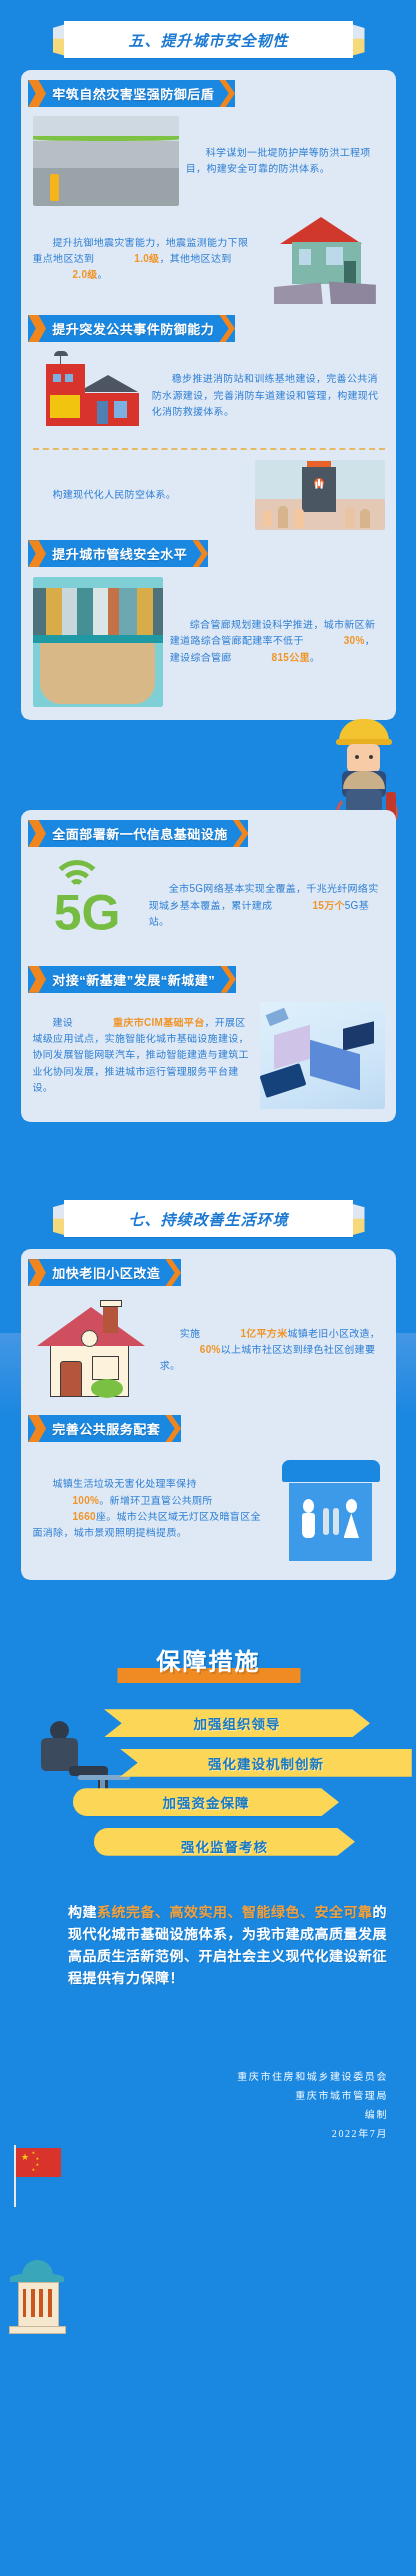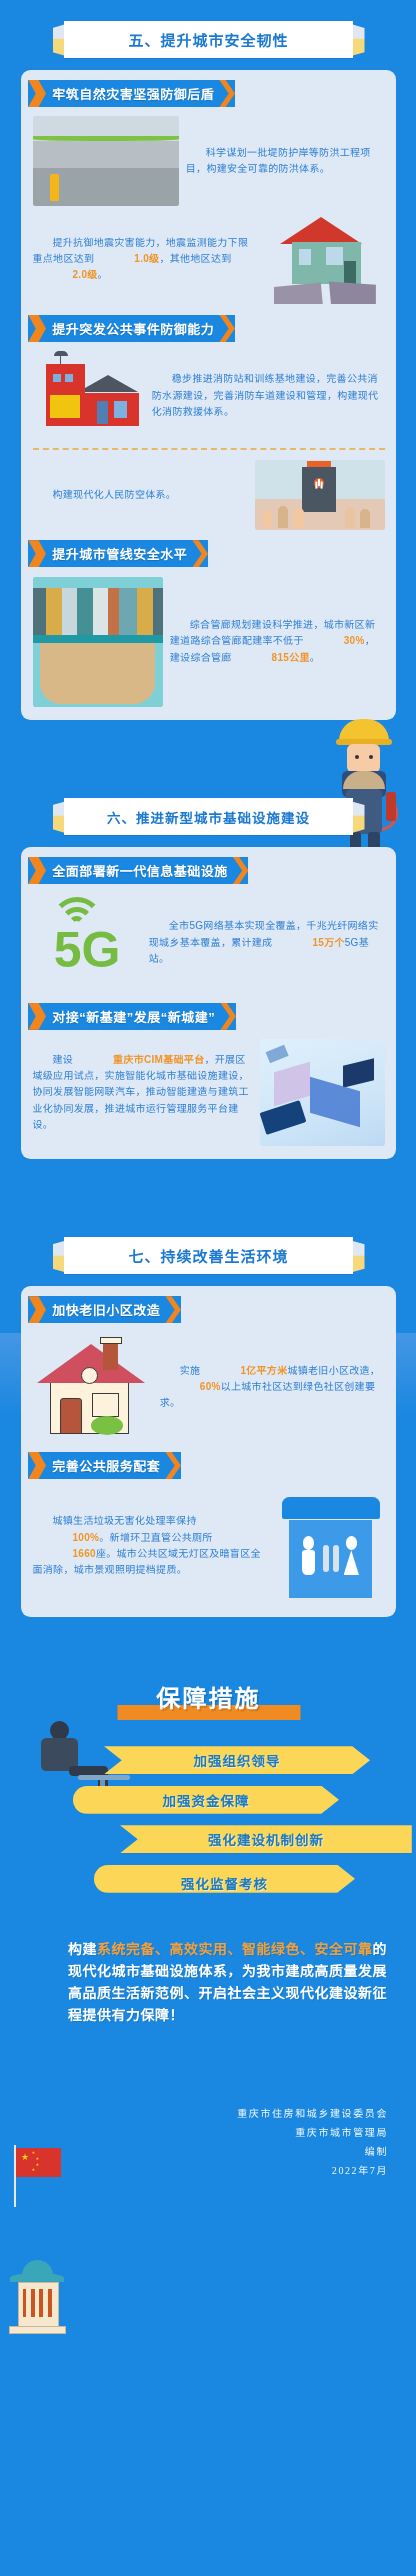--- a/index.html
+++ b/index.html
@@ -23,6 +23,7 @@
     width: 312px;
     margin: 0 auto;
     height: 37px;
+    font-style: italic;
   }
   .section-banner .ribbon-body {
     position: absolute;

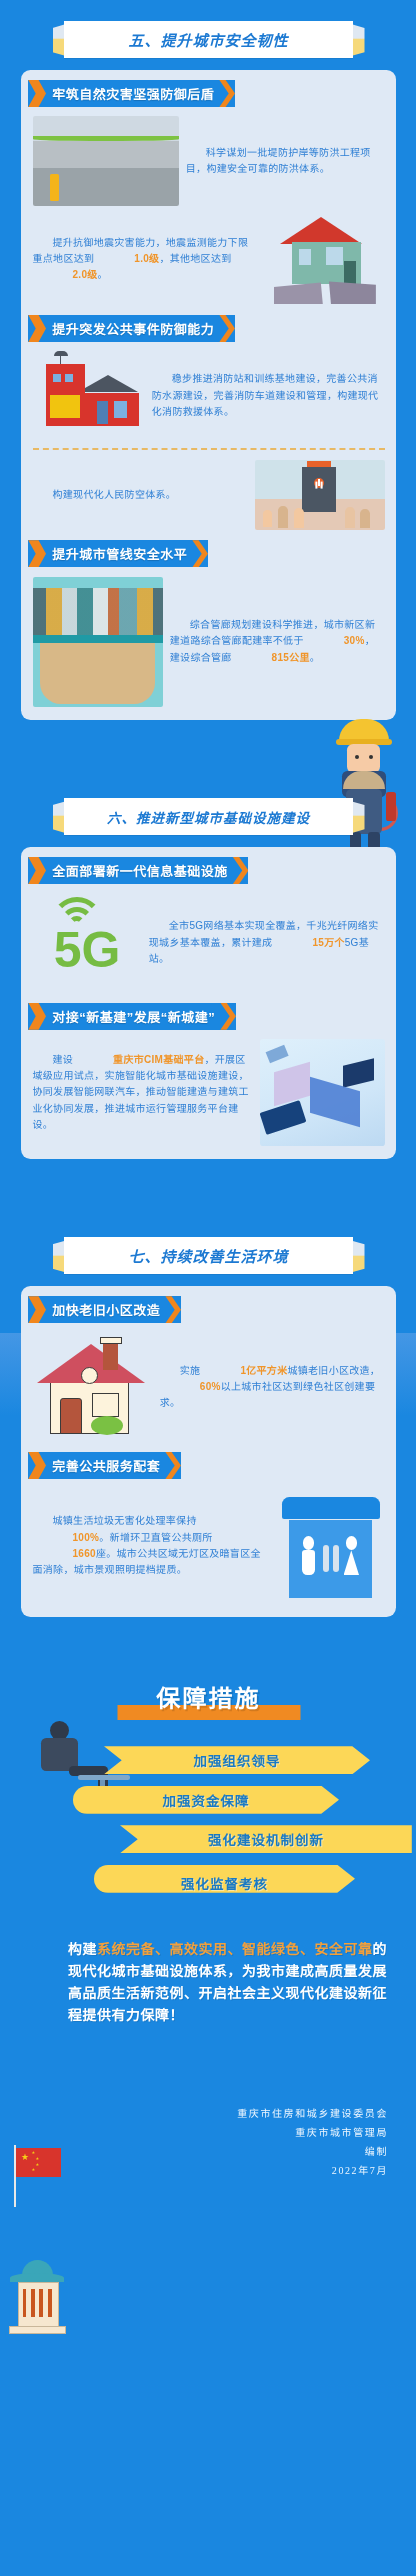--- a/index.html
+++ b/index.html
@@ -494,12 +494,6 @@
 
   <div class="spacer-lg"></div>
 
-  <div class="section-banner">
-    <div class="ribbon-left"></div>
-    <div class="ribbon-right"></div>
-    <div class="ribbon-body"></div>
-    <div class="ribbon-title" style="font-size:13.5px;">六、推进新型城市基础设施建设</div>
-  </div>
 
   <div class="card">
     <div class="subhead">

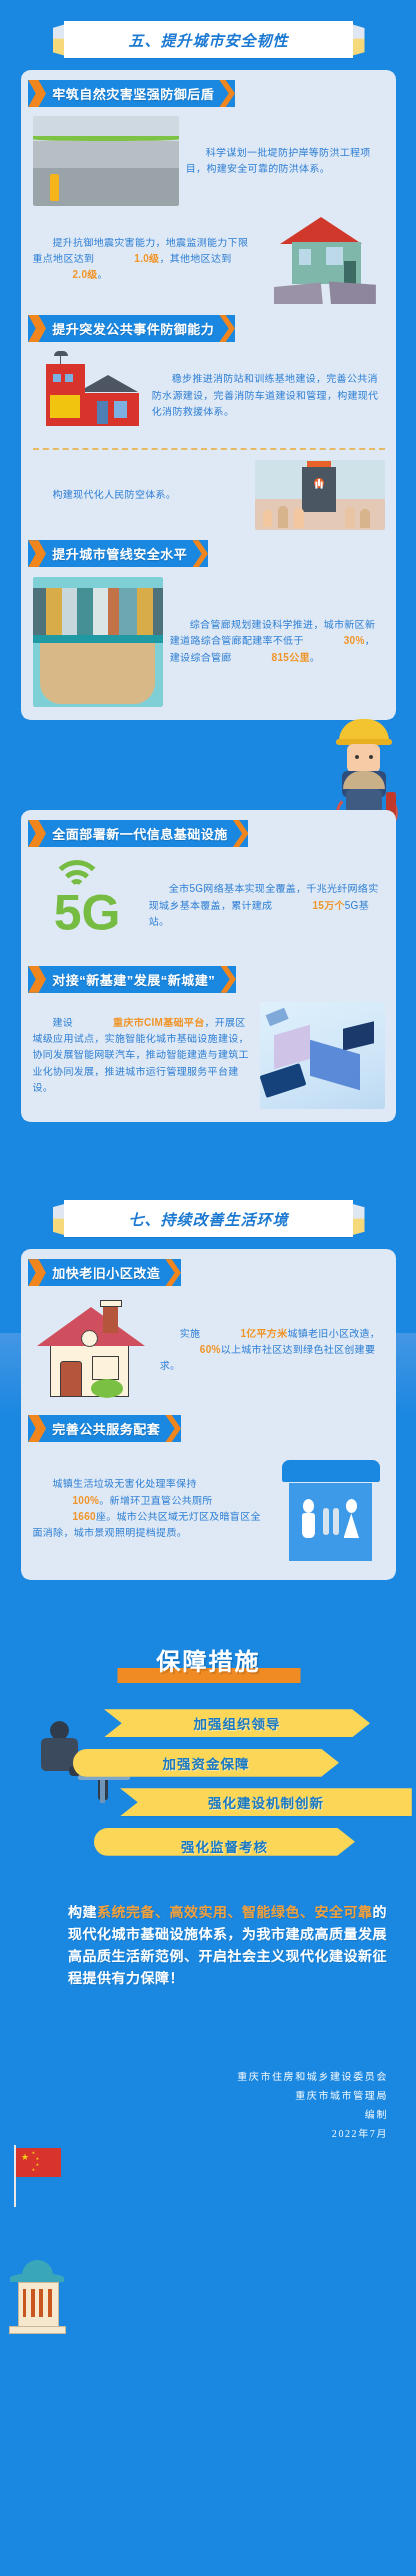--- a/index.html
+++ b/index.html
@@ -612,11 +612,11 @@
     <div class="measure m-right">
       <span class="mlabel">加强组织领导</span>
     </div>
+    <div class="measure m-wide">
+      <span class="mlabel">强化建设机制创新</span>
+    </div>
     <div class="measure m-left">
       <span class="mlabel">加强资金保障</span>
-    </div>
-    <div class="measure m-wide">
-      <span class="mlabel">强化建设机制创新</span>
     </div>
     <div class="measure m-last">
       <span class="mlabel">强化监督考核</span>

